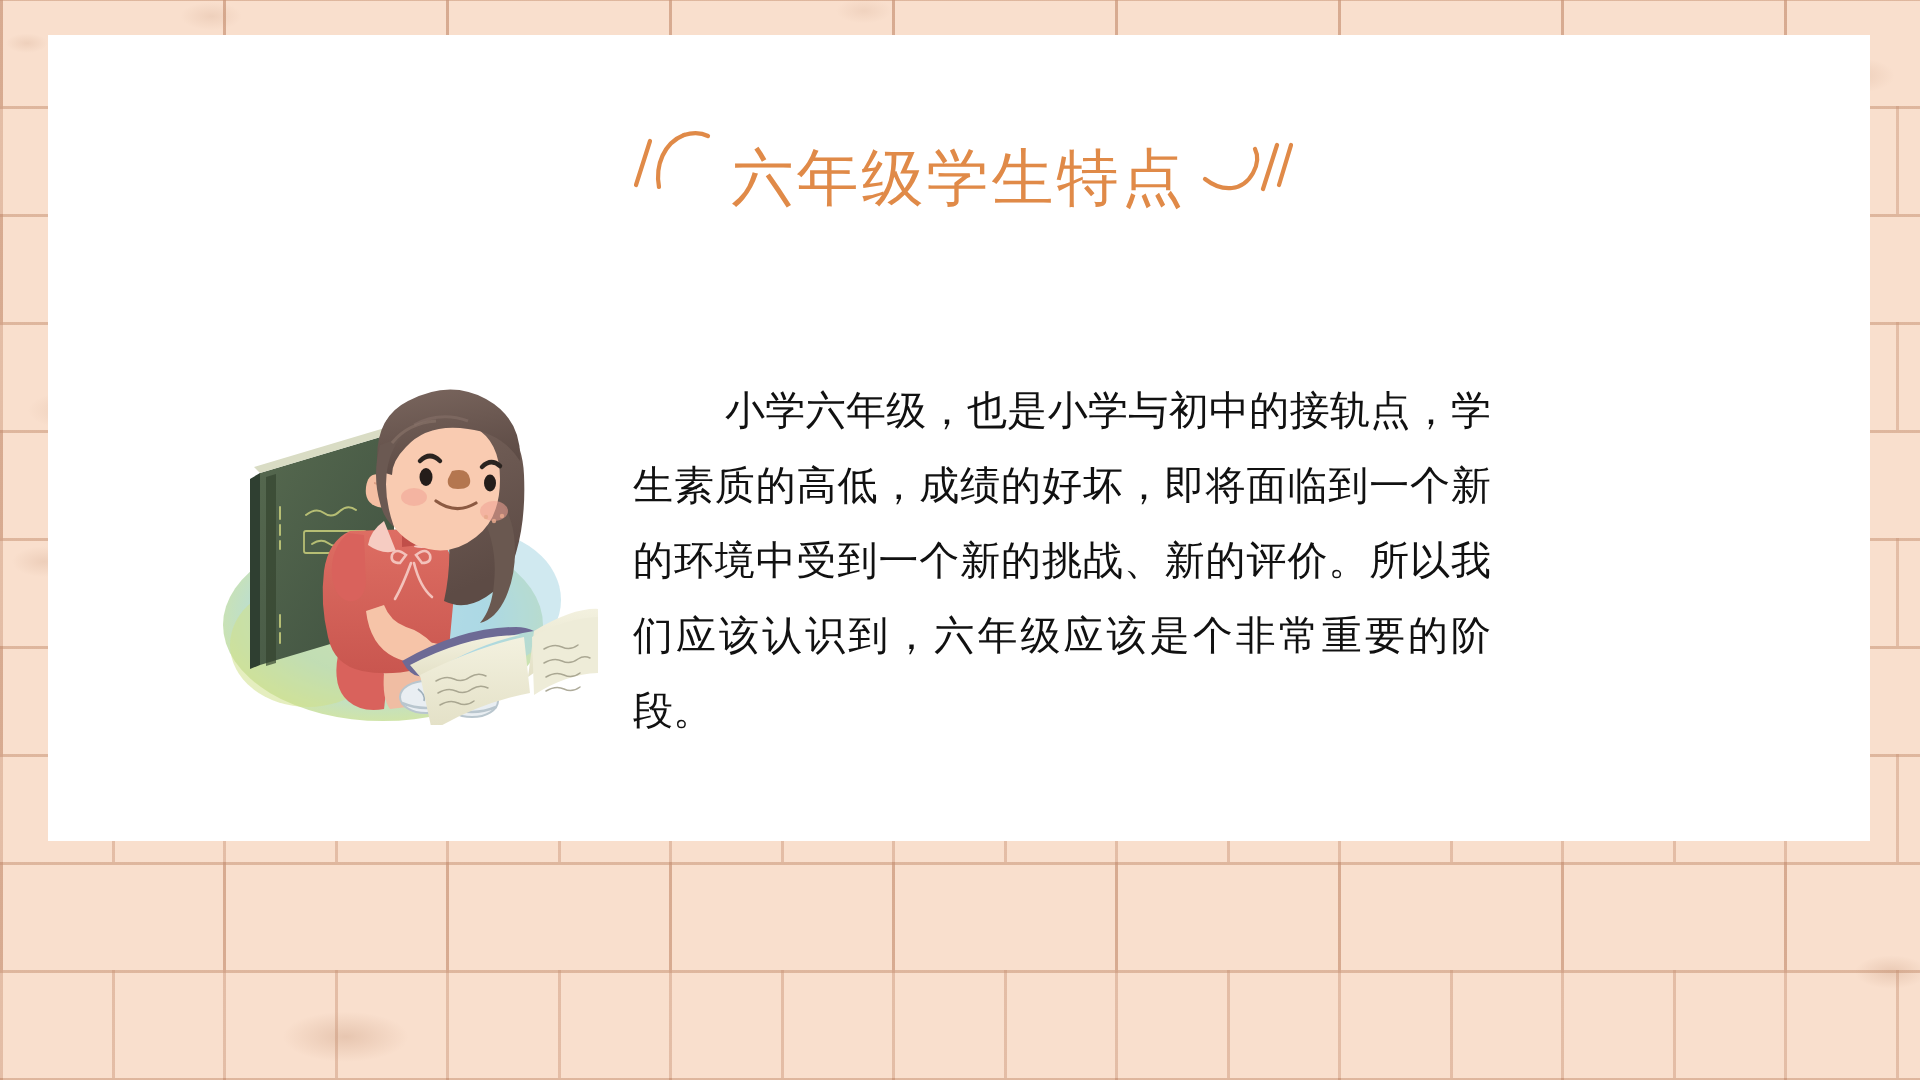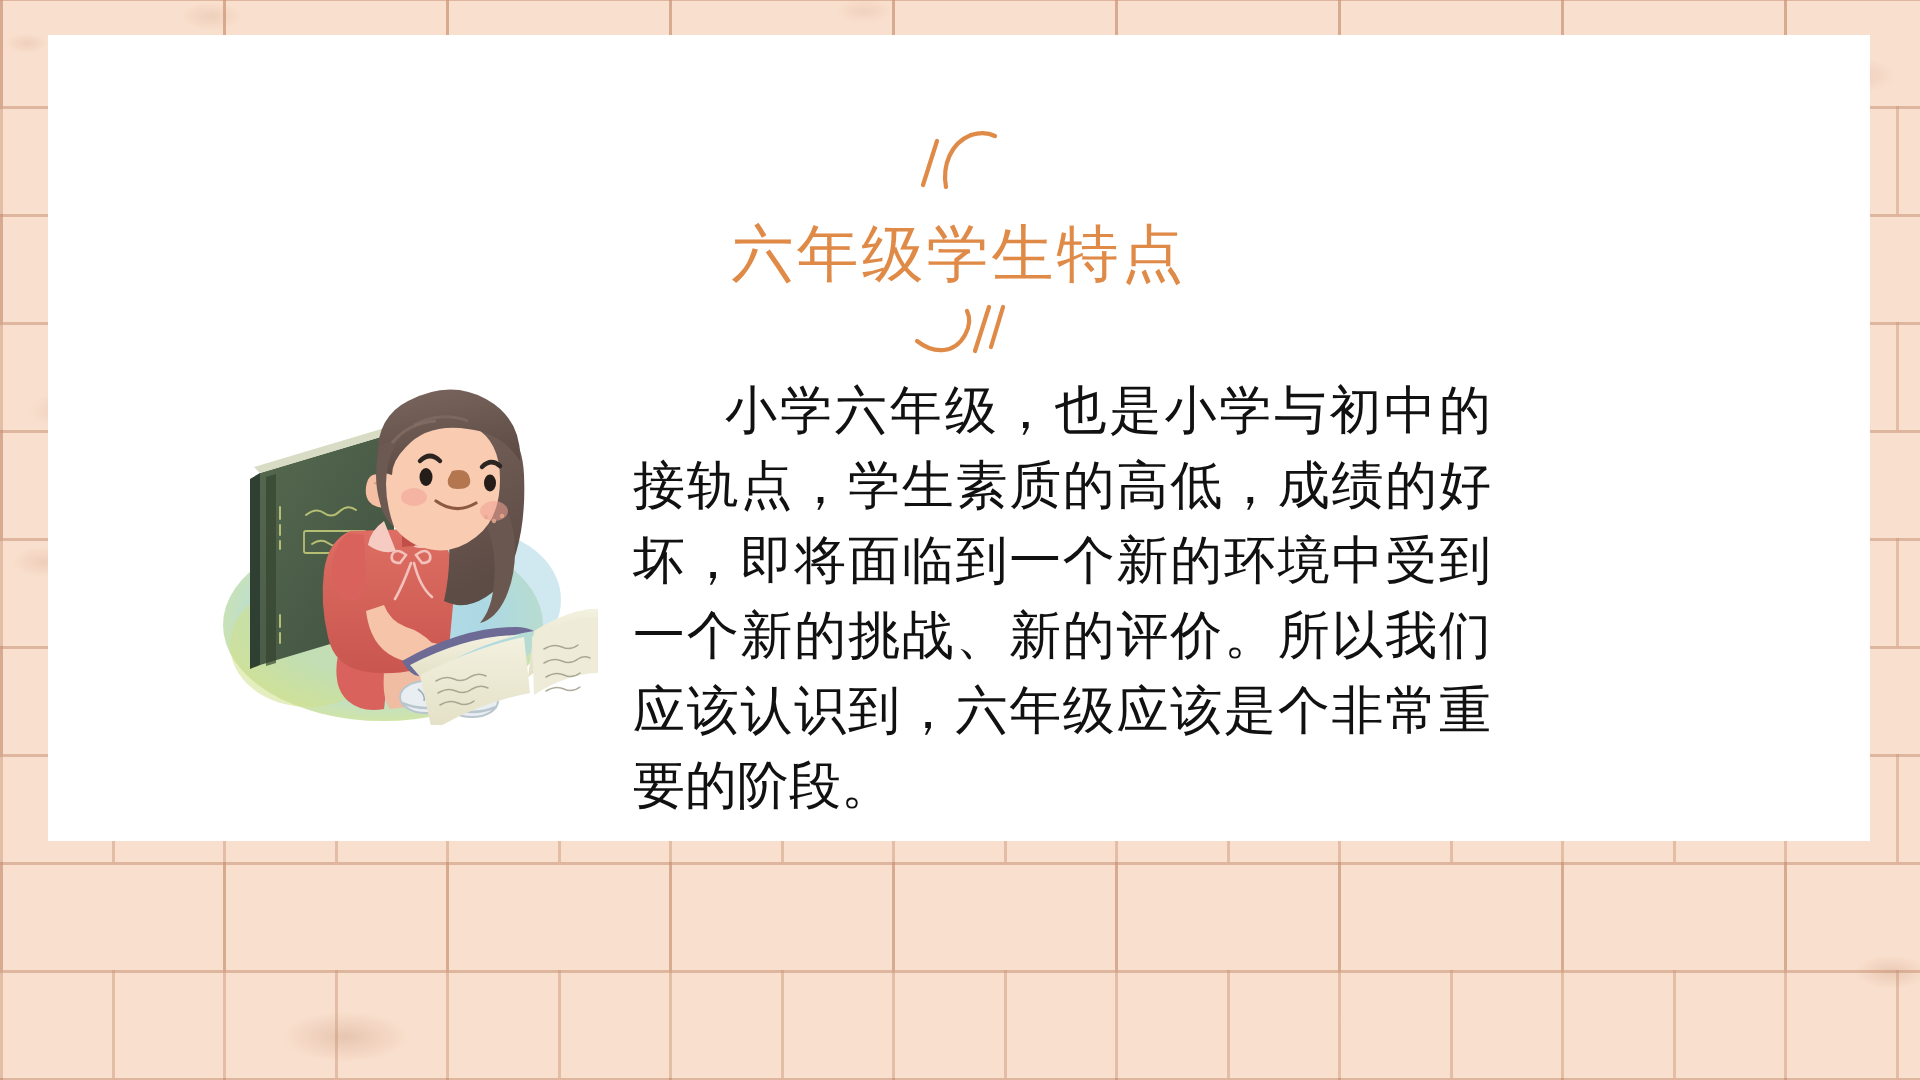--- a/index.html
+++ b/index.html
@@ -75,7 +75,7 @@
   
   #title-block{
     position:absolute; left:0; top:88px; width:100%;
-    display:flex; align-items:center; justify-content:center; gap:0px;flex-direction:column;
+    display:flex; align-items:flex-end; justify-content:center; gap:0px;
   }
   #title-text{
     color:#e08a48;

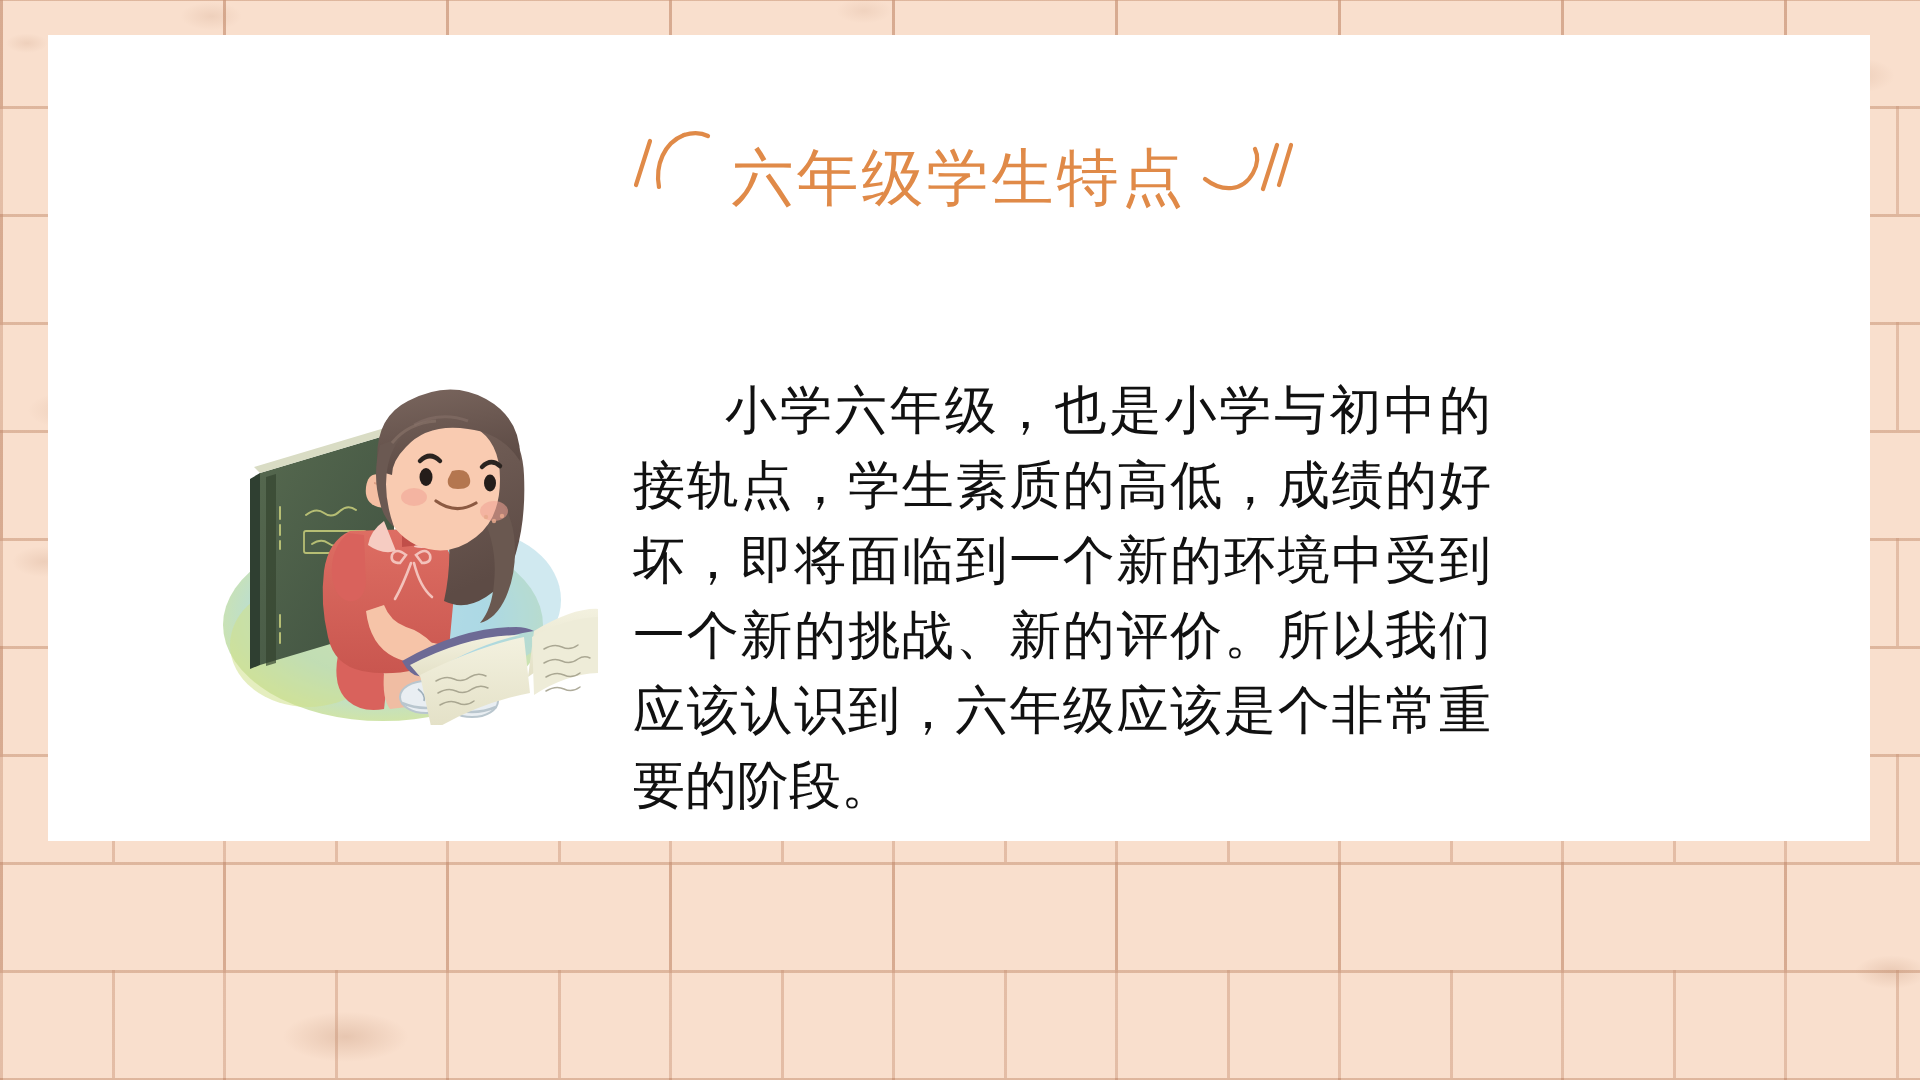--- a/index.html
+++ b/index.html
@@ -94,7 +94,7 @@
     position:absolute;
     left:585px; top:338px; width:858px;
     color:#111111;
-    font-size:52px;
+    font-size:40px;
     line-height:75px;
     letter-spacing:0px;
     text-indent:92px;

